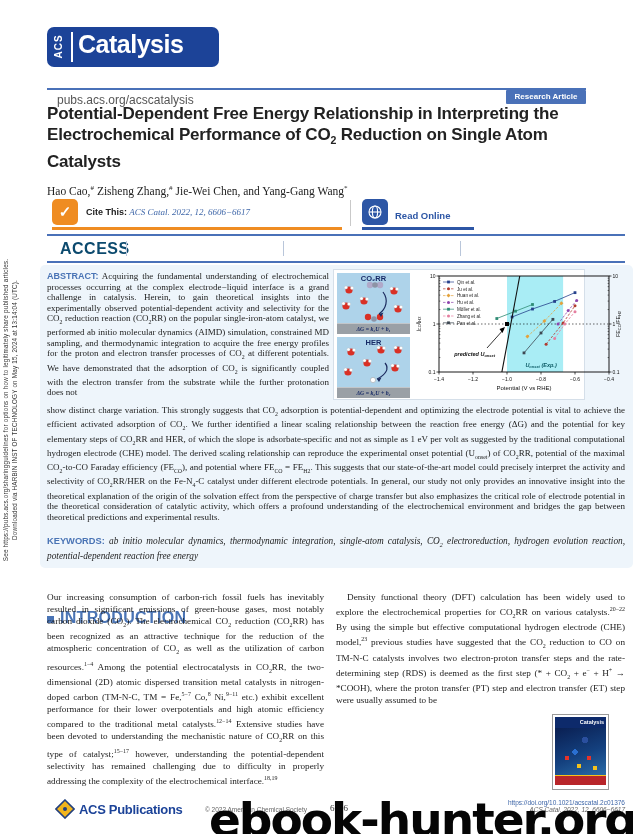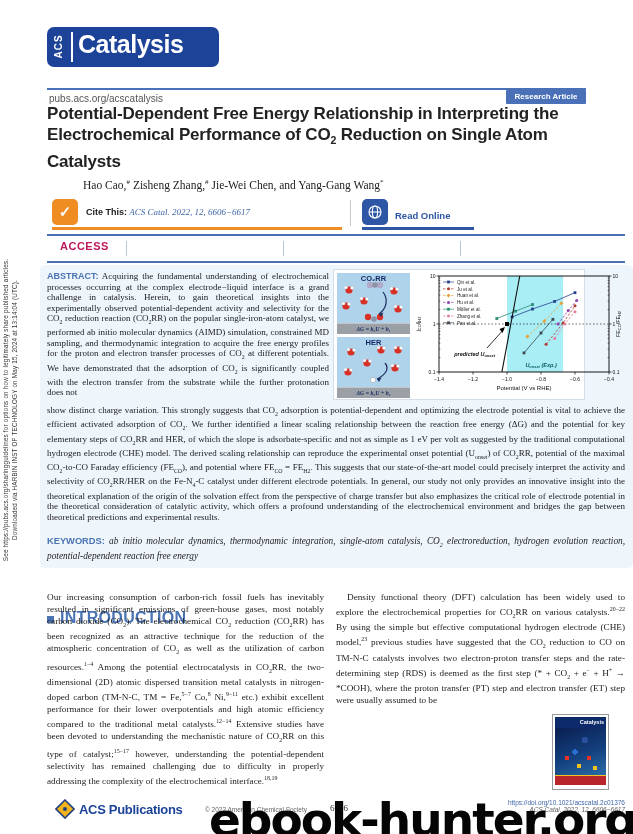--- a/index.html
+++ b/index.html
@@ -23,7 +23,7 @@
   .logo-name { position:absolute; left:31px; top:3px; color:#fff; font-size:25px; font-weight:bold;
                letter-spacing:-.5px; }
   .header-rule { position:absolute; left:47px; top:88px; width:539px; height:1.5px; background:#4a71b8; }
-  .site-url { position:absolute; left:49px; top:93px; font-size:10px; color:#555; }
+  .site-url { position:absolute; left:57px; top:93px; font-size:12px; color:#555; }
   .badge { position:absolute; left:506px; top:89.5px; width:80px; height:14px; background:#4a71b8;
            color:#fff; font-size:8px; font-weight:bold; text-align:center; line-height:14px;
            border-radius:1px; }

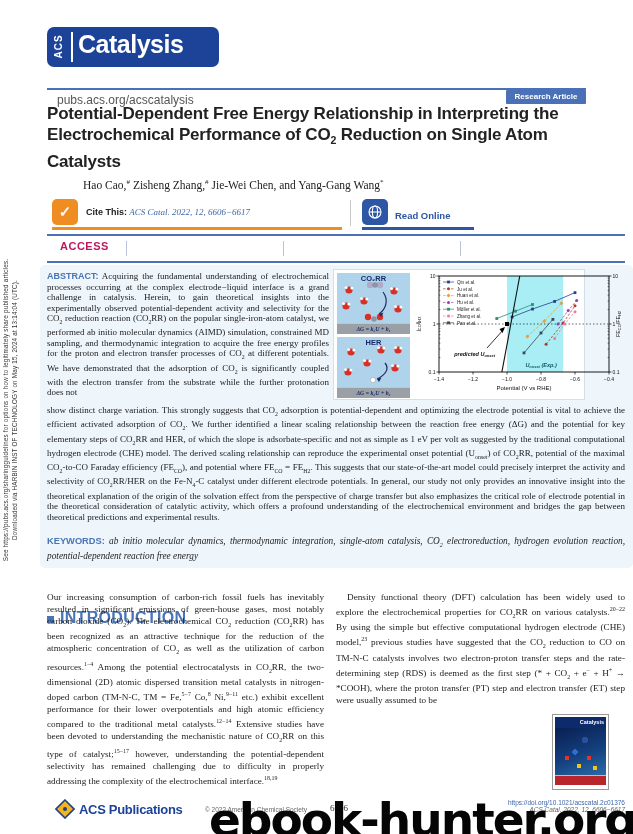--- a/index.html
+++ b/index.html
@@ -31,7 +31,7 @@
   .title { position:absolute; left:47px; top:103px; width:545px; font-size:17px; font-weight:bold;
            line-height:21px; color:#222; letter-spacing:-.2px; }
   .title sub, .authors sup { font-size:62%; }
-  .authors { position:absolute; left:47px; top:178px; width:545px; font-size:11.5px; color:#222;margin-left:36px; }
+  .authors { position:absolute; left:47px; top:184px; width:545px; font-size:11.5px; color:#222; }
 
   
   .cite-badge { position:absolute; left:52px; top:199px; width:26px; height:26px; background:#ef8c22;

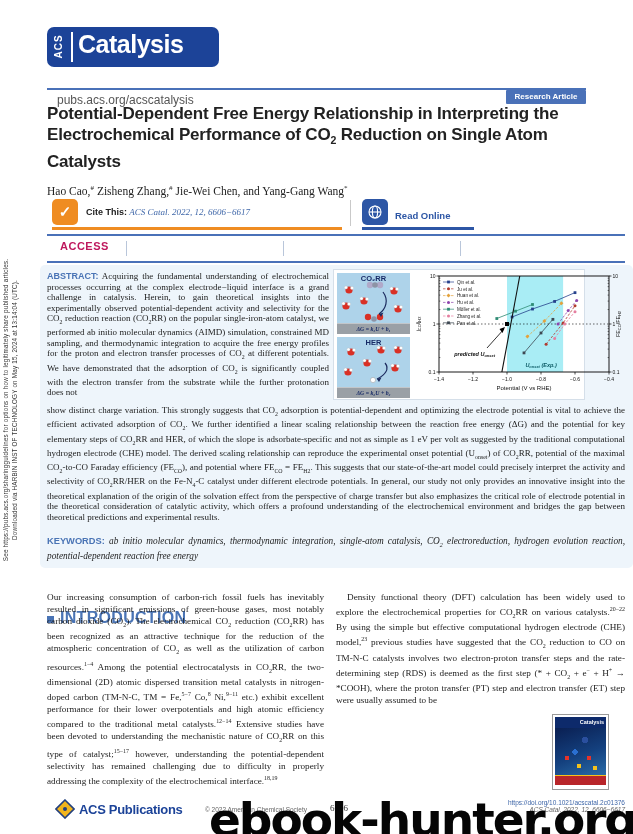--- a/index.html
+++ b/index.html
@@ -50,8 +50,8 @@
   
   .rule-a { position:absolute; left:47px; top:234px; width:578px; height:1.5px; background:#4a71b8; }
   .rule-b { position:absolute; left:47px; top:261px; width:578px; height:1.5px; background:#4a71b8; }
-  .access-word { position:absolute; left:60px; top:240px; font-size:11px; font-weight:bold;
-                 color:#be185d; letter-spacing:.5px; }
+  .access-word { position:absolute; left:60px; top:240px; font-size:16px; font-weight:bold;
+                 color:#0c4a6e; letter-spacing:.5px; }
   .vsep { position:absolute; top:241px; width:1px; height:15px; background:#b9c6da; }
   .access-item { position:absolute; top:243px; font-size:8.8px; color:#333;margin-top:47px; }
   .ai-icon { display:inline-block; vertical-align:-2px; margin-right:4px; }

